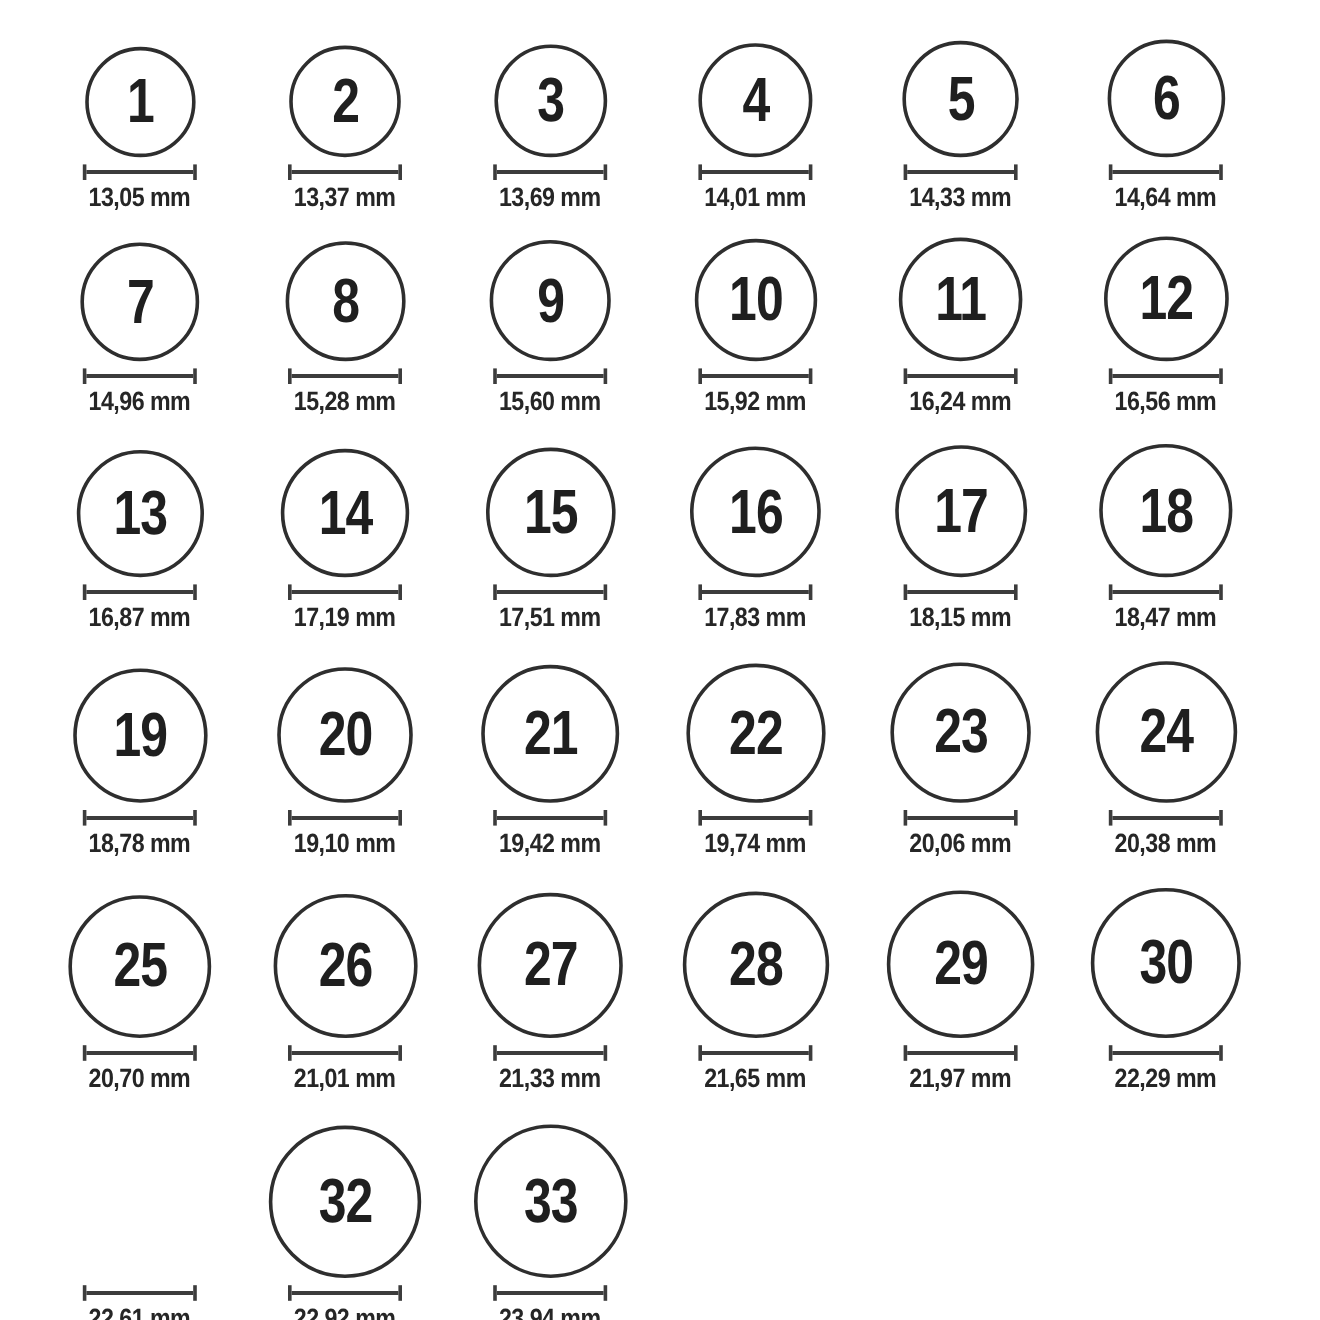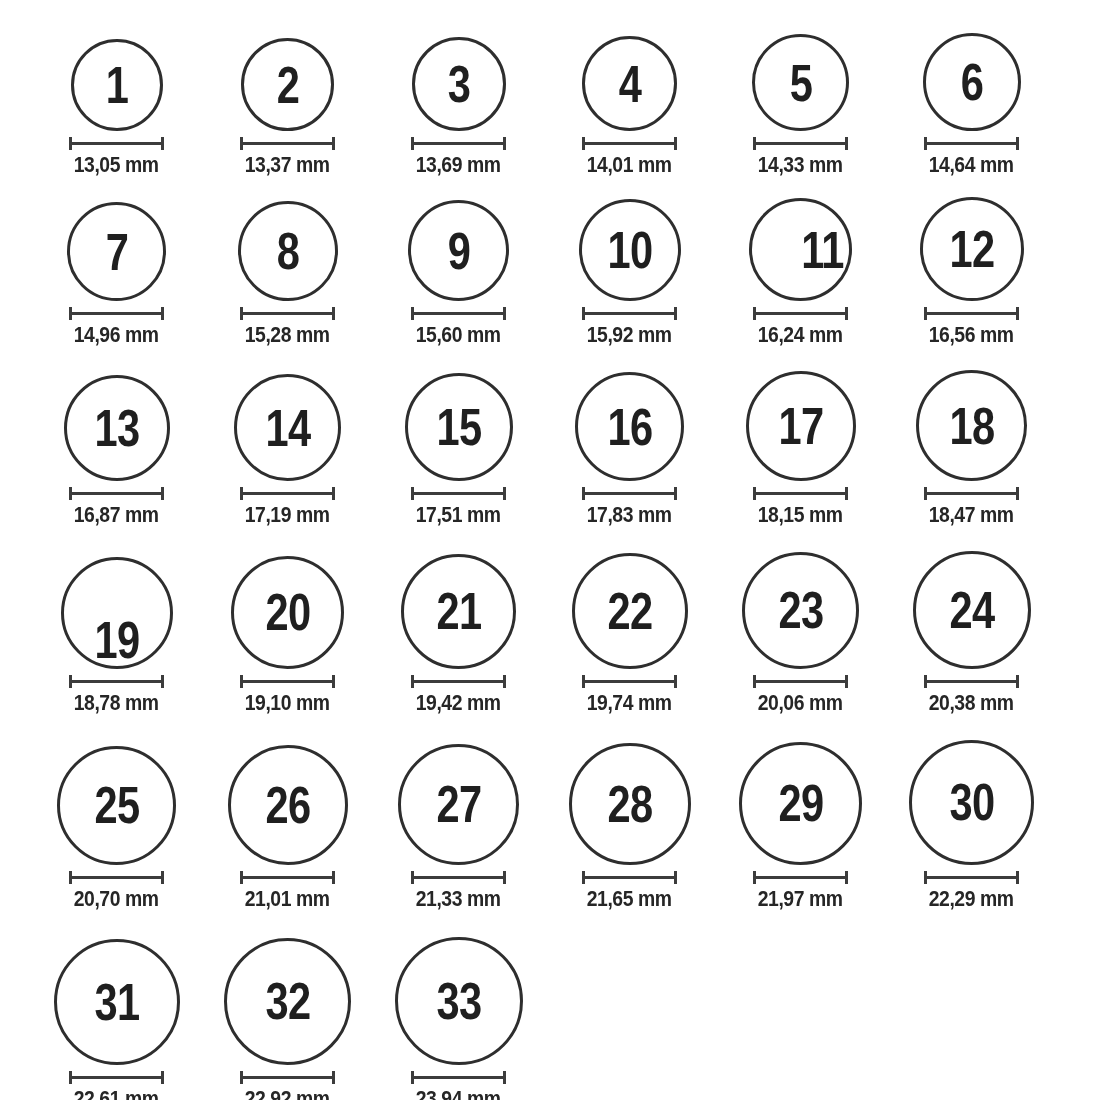--- a/index.html
+++ b/index.html
@@ -149,7 +149,7 @@
           <span class="dia-label">15,92 mm</span>
         </div>
         <div class="cell">
-          <div class="circle" style="width: 103px; height: 103px; justify-content: flex-end;">
+          <div class="circle" style="width: 103px; height: 103px;">
             <span class="num">11</span>
           </div>
           <div class="measure"></div>

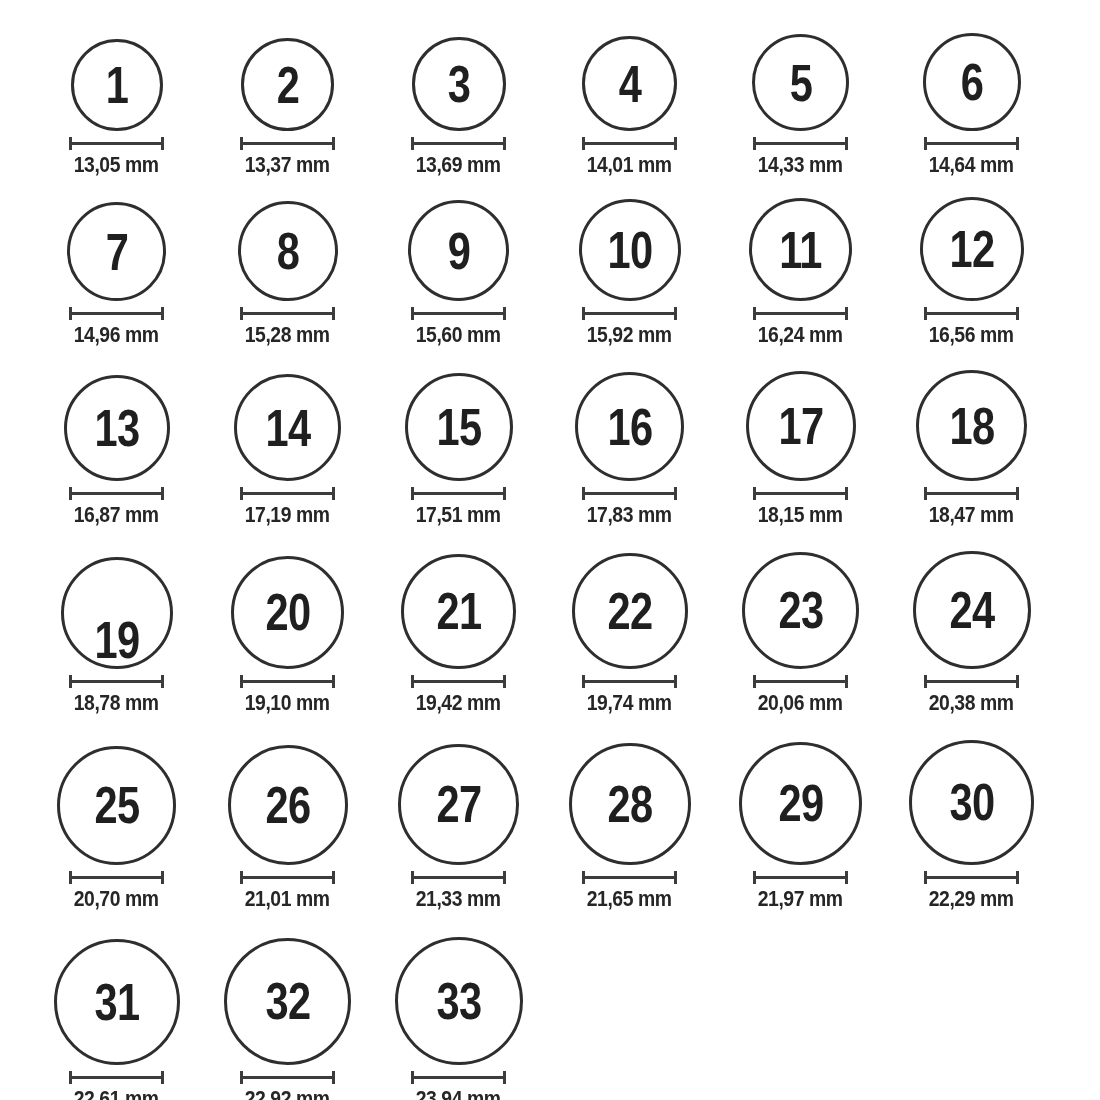--- a/index.html
+++ b/index.html
@@ -209,7 +209,7 @@
       </div>
       <div class="row" style="margin-top: 23px;">
         <div class="cell">
-          <div class="circle" style="width: 112px; height: 112px; align-items: flex-end;">
+          <div class="circle" style="width: 112px; height: 112px;">
             <span class="num">19</span>
           </div>
           <div class="measure"></div>

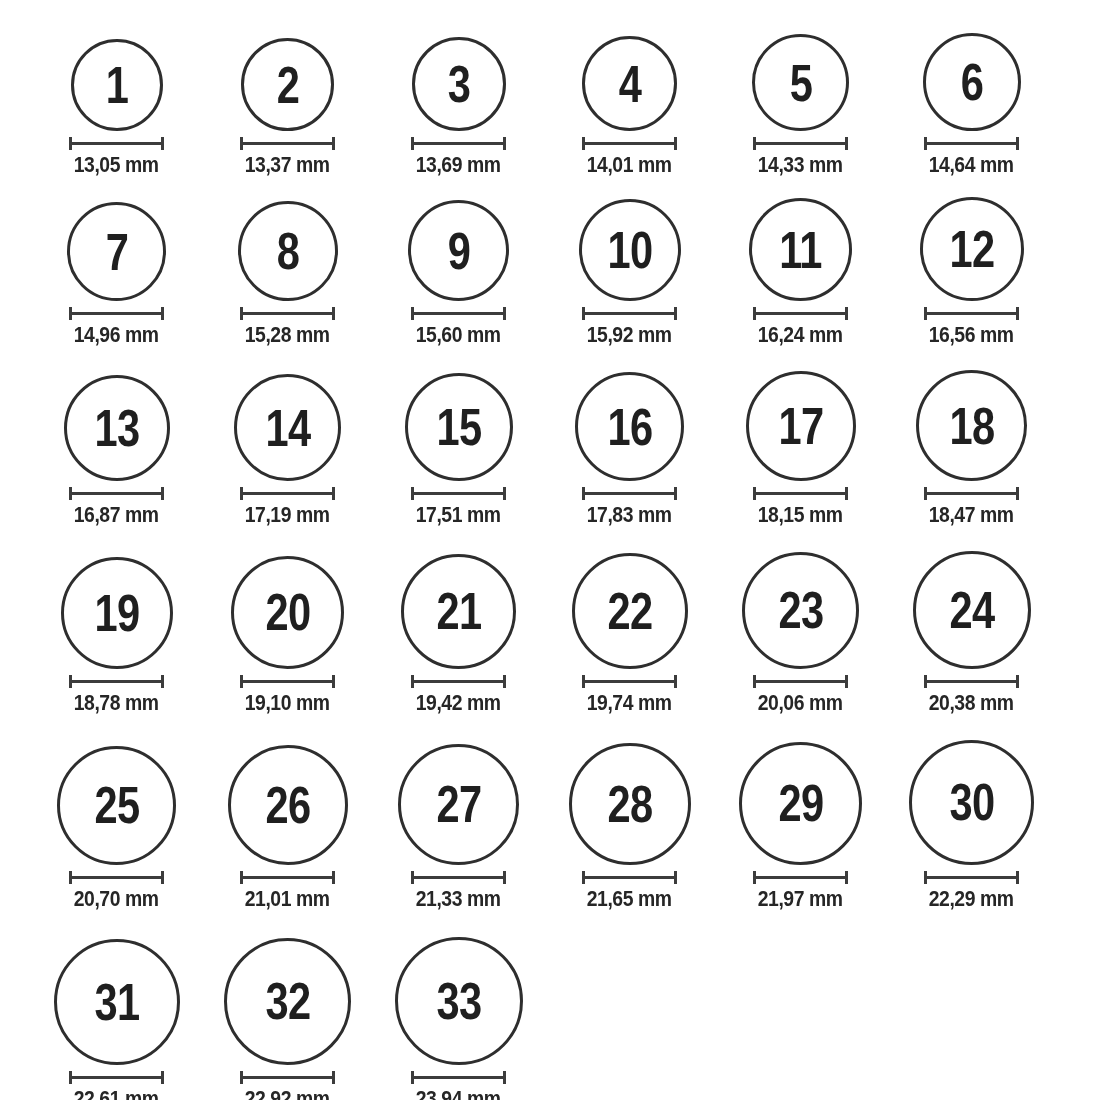--- a/index.html
+++ b/index.html
@@ -297,9 +297,6 @@
       </div>
       <div class="row" style="margin-top: 26px;">
         <div class="cell">
-          <div class="circle" style="width: 126px; height: 126px;">
-            <span class="num">31</span>
-          </div>
           <div class="measure"></div>
           <span class="dia-label">22,61 mm</span>
         </div>

